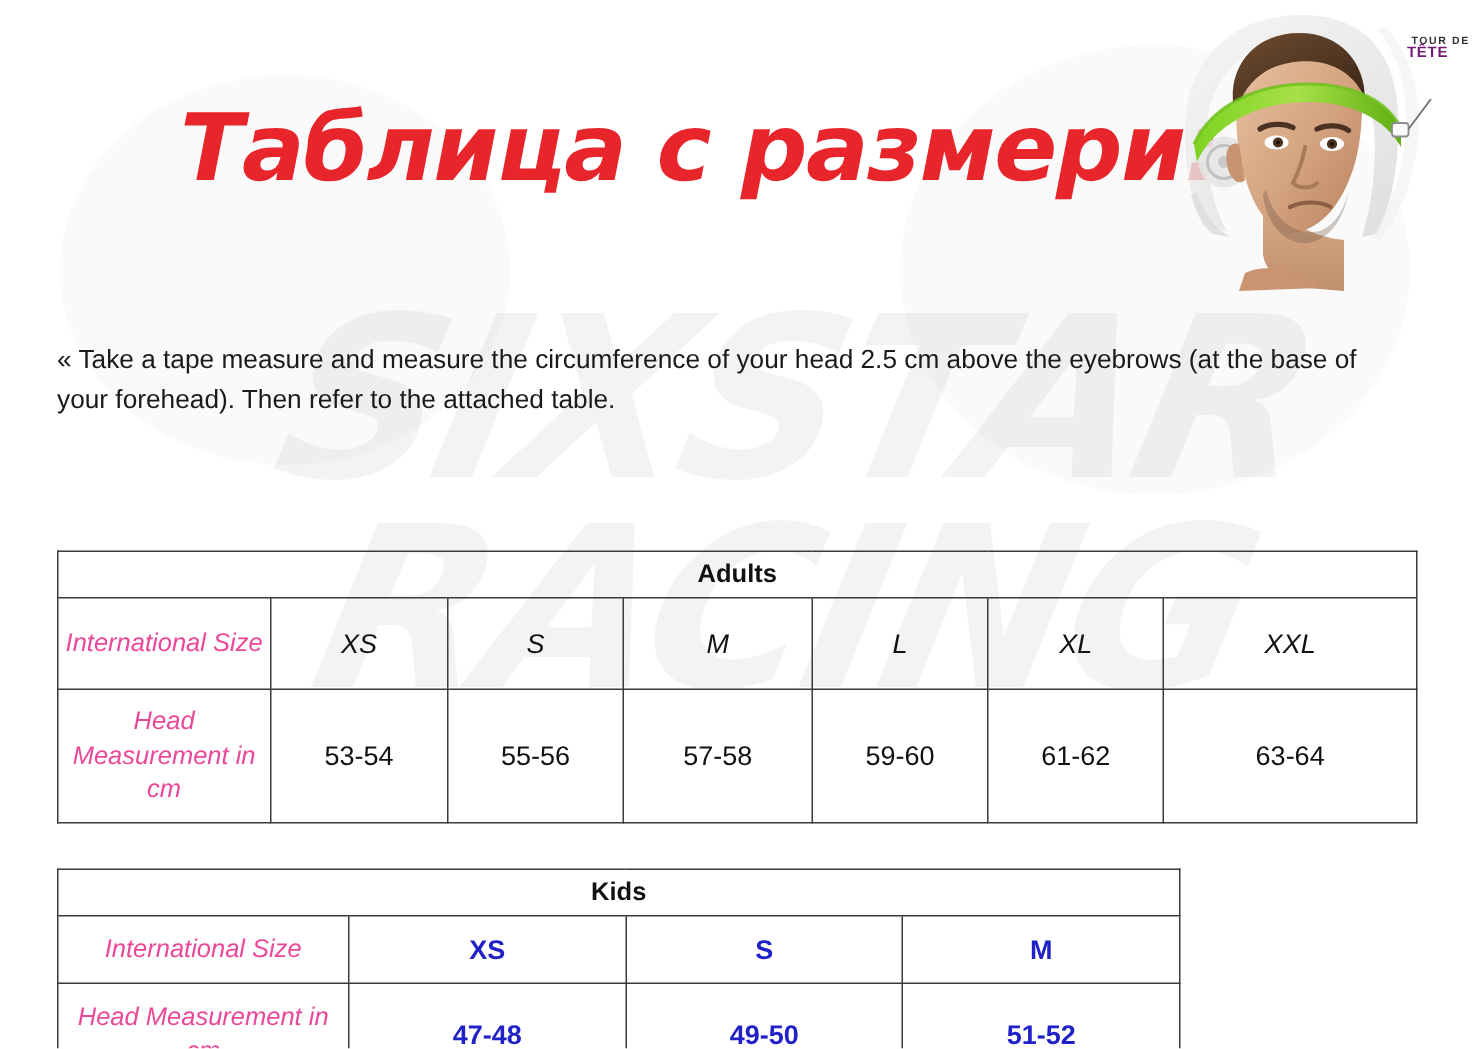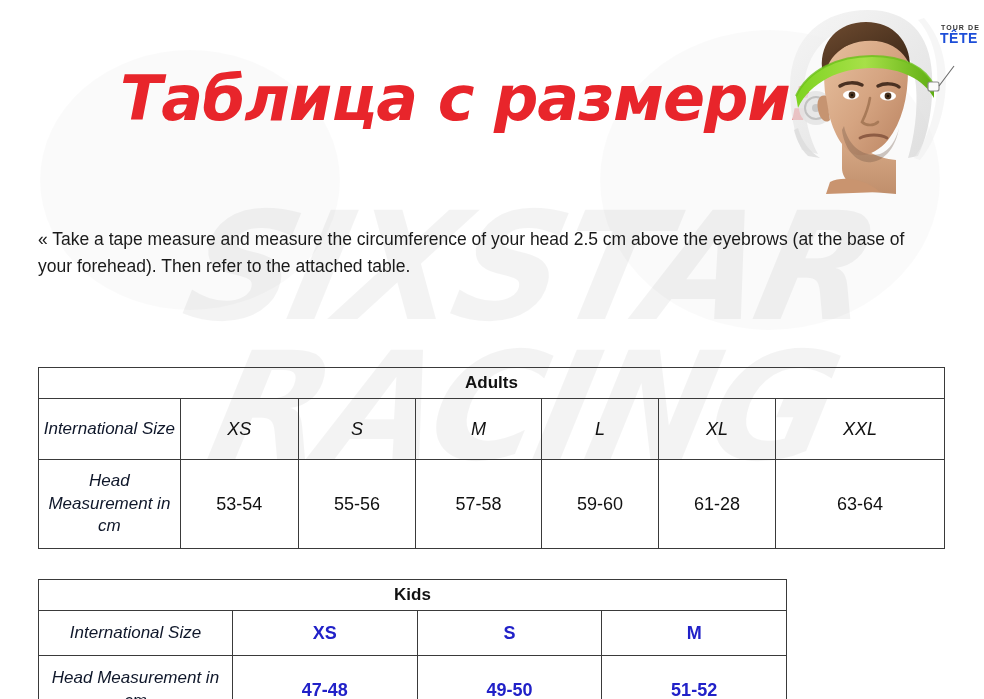--- a/index.html
+++ b/index.html
@@ -112,12 +112,11 @@
   }
   .tour-tete {
     font-family: "Liberation Sans", sans-serif;
-    font-size: 14px;
+    font-size: 10px;
     font-weight: bold;
     letter-spacing: 0.5px;
-    color: #1d4ed8;
+    color: #701a75;
     line-height: 1.05;
-    text-align: center;
   }
 
   

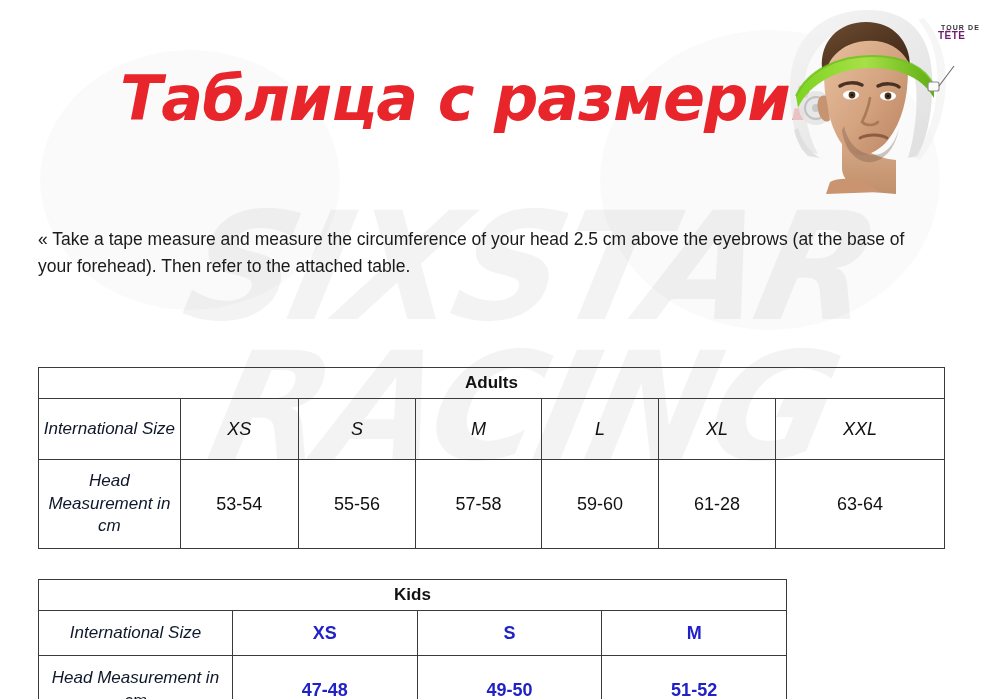--- a/index.html
+++ b/index.html
@@ -156,7 +156,7 @@
   .rowhead {
     font-style: italic;
     font-size: 17px;
-    color: #0f172a;
+    color: #ec4899;
     line-height: 1.35;
     padding: 6px 0;
   }

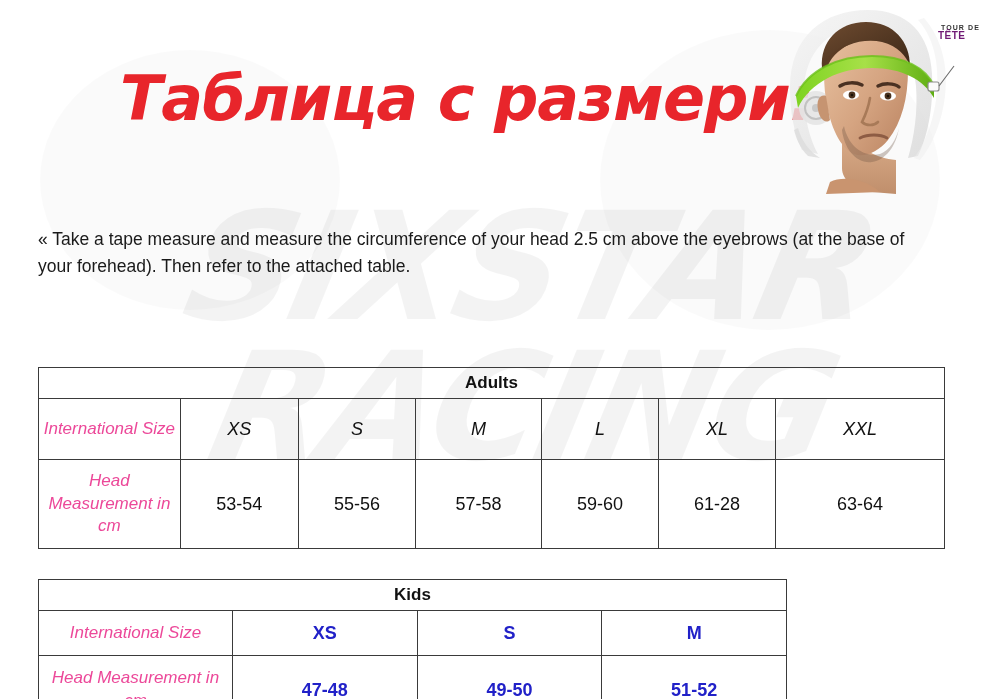--- a/index.html
+++ b/index.html
@@ -311,7 +311,7 @@
         <td class="valcell c2">55-56</td>
         <td class="valcell c3">57-58</td>
         <td class="valcell c4">59-60</td>
-        <td class="valcell c5">61-28</td>
+        <td class="valcell c5">61-62</td>
         <td class="valcell c6">63-64</td>
       </tr>
     </tbody>

